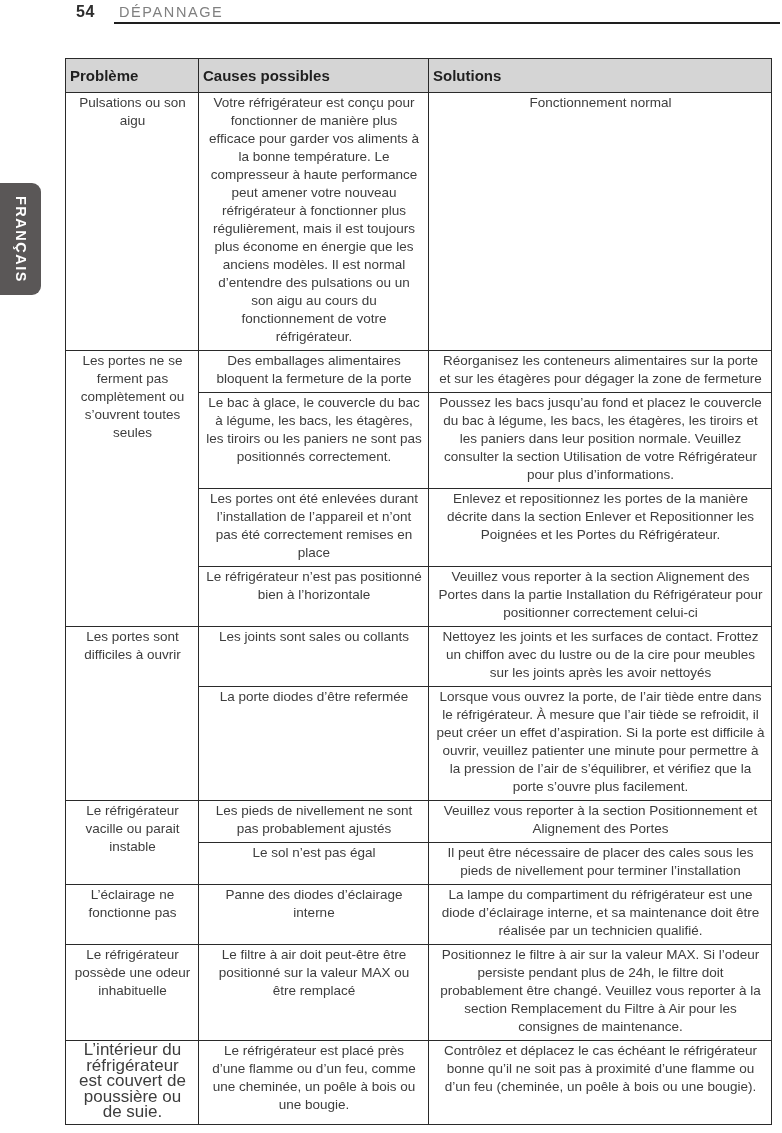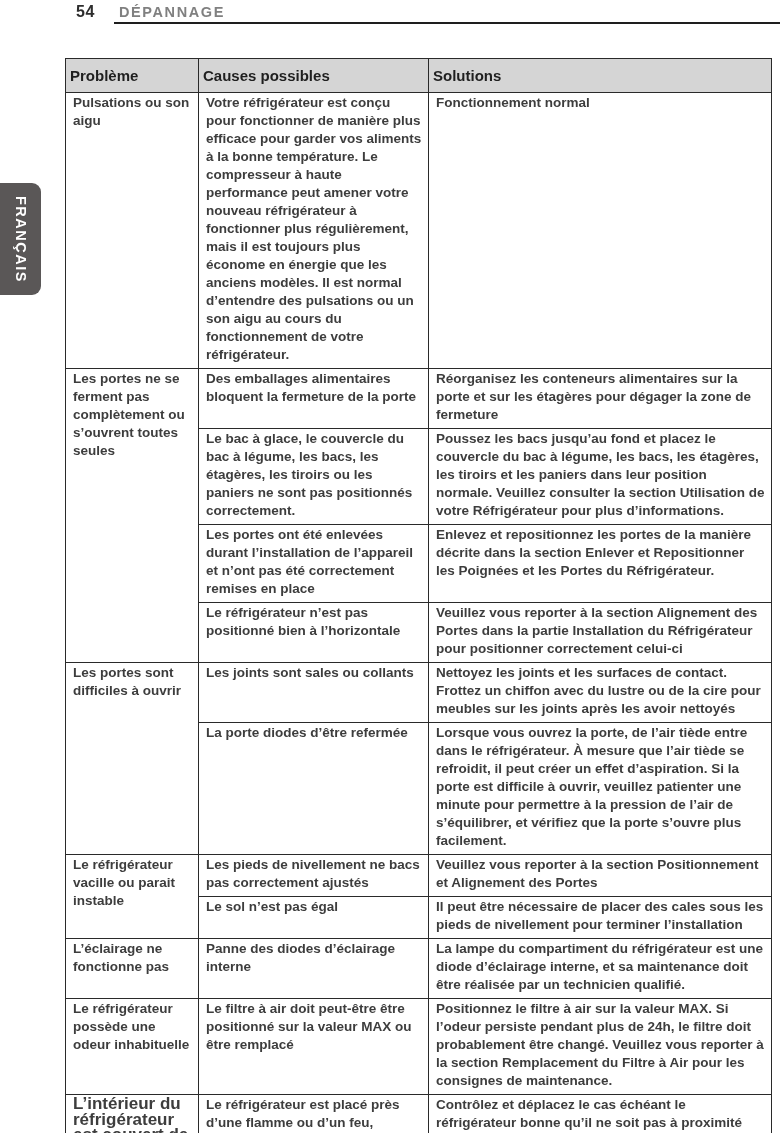--- a/index.html
+++ b/index.html
@@ -28,7 +28,7 @@
   }
   .section-title{
     position:absolute;left:119px;top:4px;
-    font-size:14.5px;color:#808080;letter-spacing:1.6px;font-weight:bold;
+    font-size:14.5px;color:#808080;letter-spacing:1.6px;font-weight:normal;
   }
   .header-rule{
     position:absolute;left:114px;top:22px;width:666px;height:0;

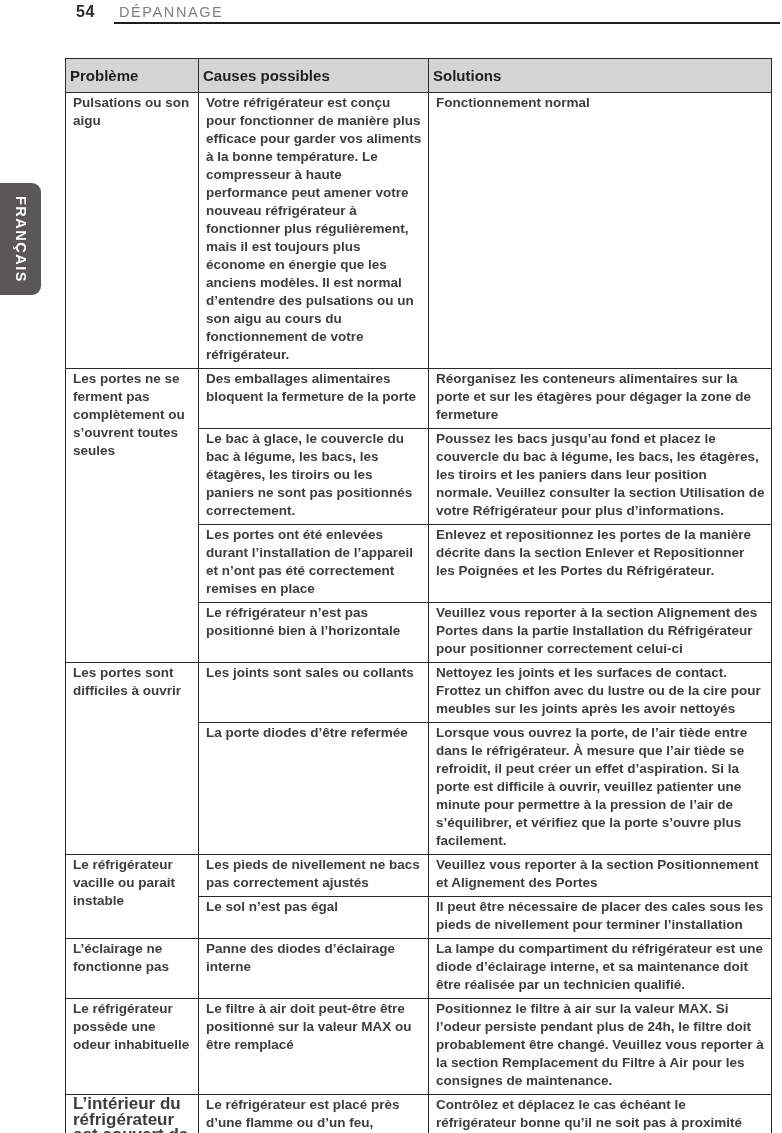--- a/index.html
+++ b/index.html
@@ -54,10 +54,9 @@
   }
   table.trouble th, table.trouble td{
     border:1.5px solid var(--border-color);
-    vertical-align:top;text-align:left;
+    vertical-align:top;text-align:center;
     padding:1px 6px 4px 7px;
     overflow:hidden;
-    font-weight:bold;
   }
   table.trouble th{
     background:var(--header-row-bg);

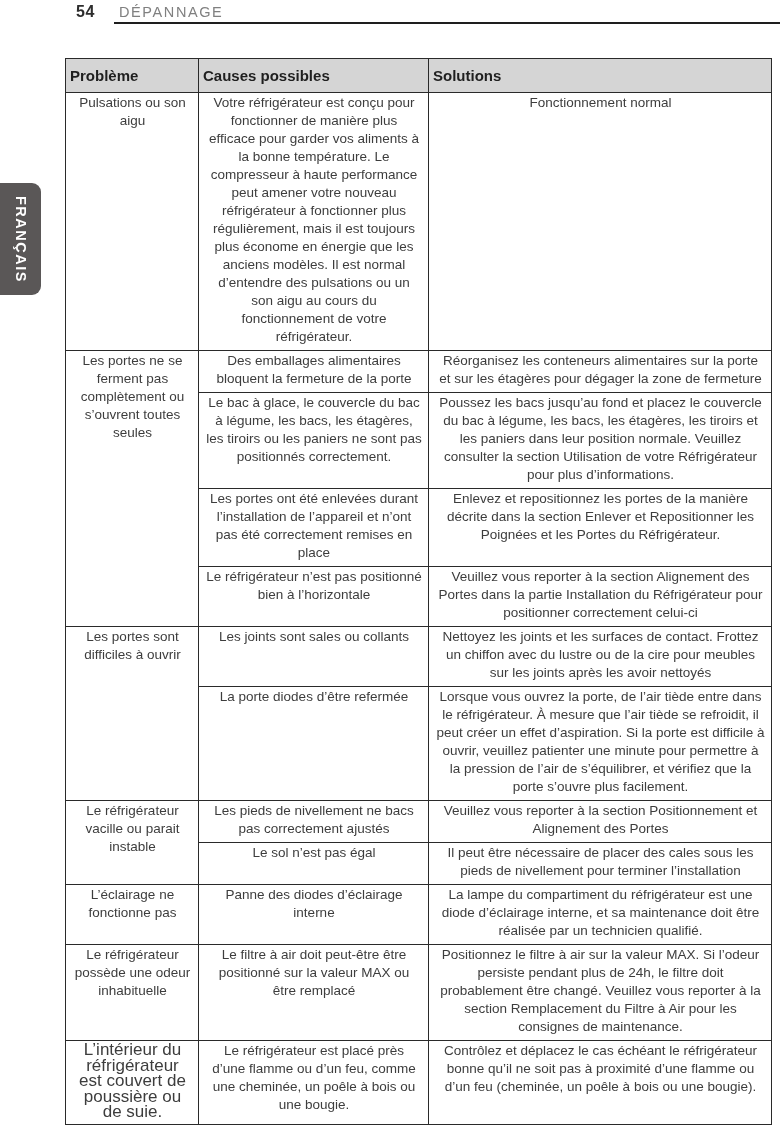--- a/index.html
+++ b/index.html
@@ -129,7 +129,7 @@
         </tr>
         <tr>
           <td class="problem-cell" rowspan="2">Le réfrigérateur vacille ou parait instable</td>
-          <td>Les pieds de nivellement ne bacs pas correctement ajustés</td>
+          <td>Les pieds de nivellement ne sont pas probablement ajustés</td>
           <td>Veuillez vous reporter à la section Positionnement et Alignement des Portes</td>
         </tr>
         <tr>

